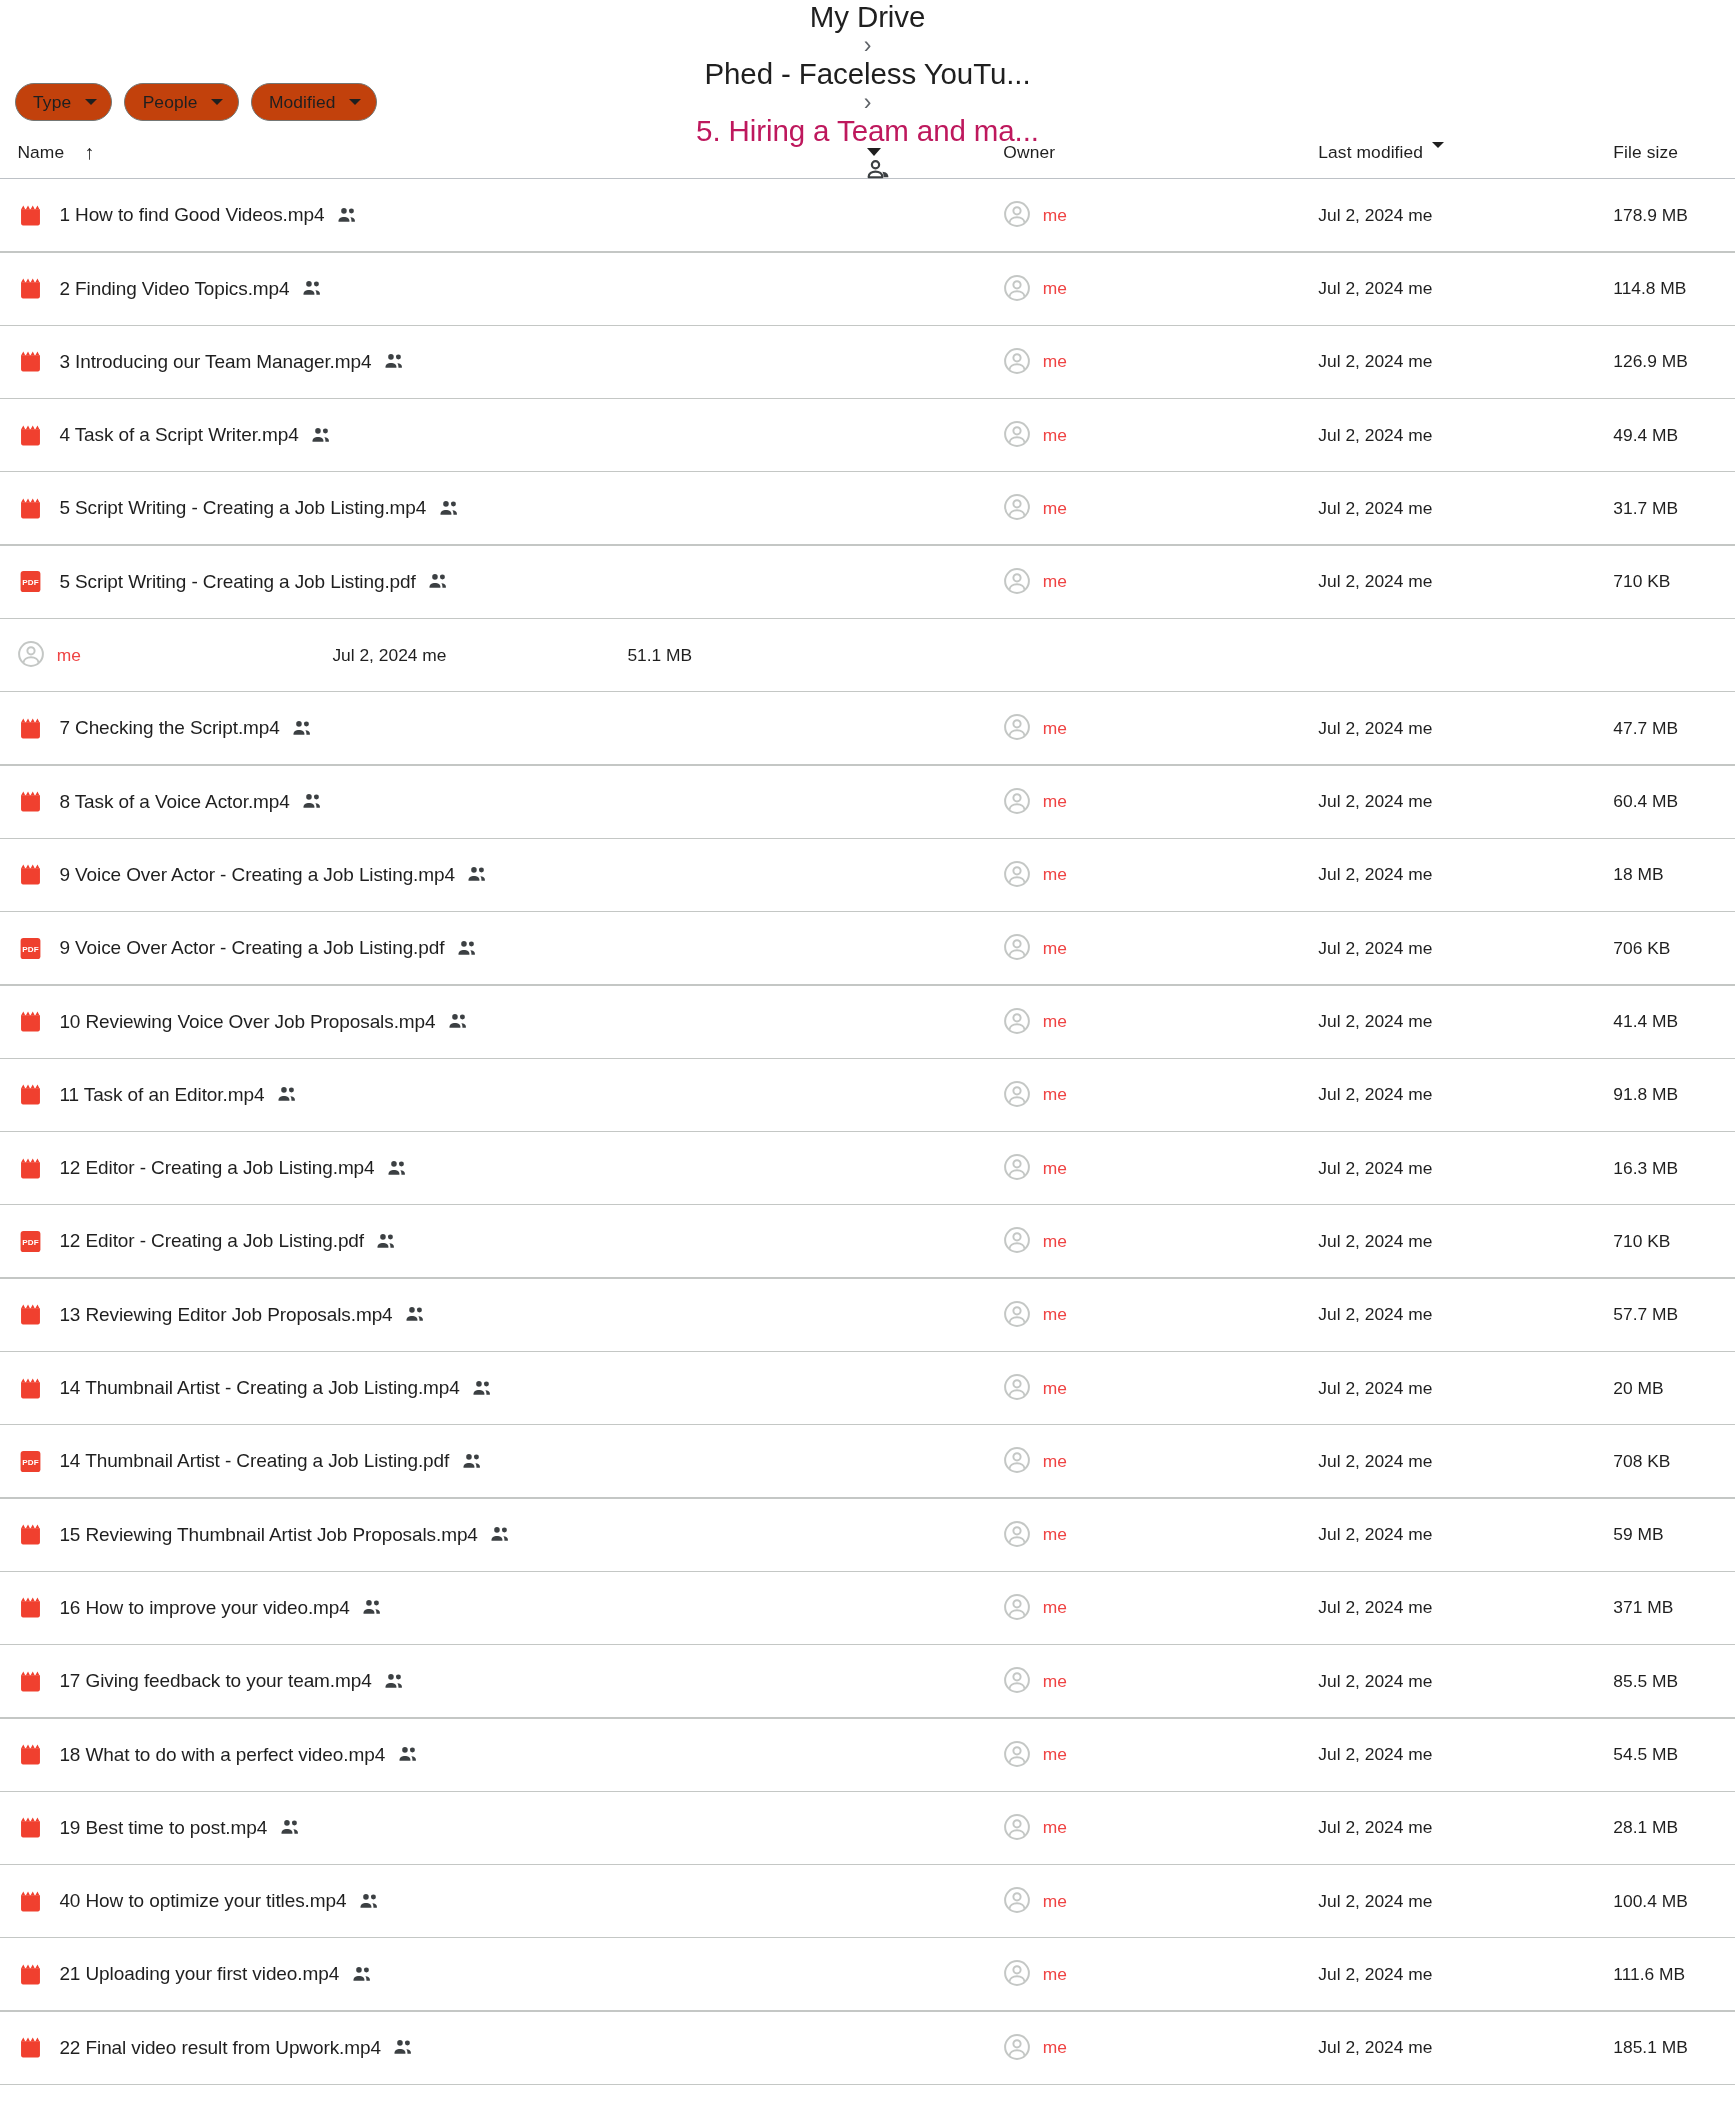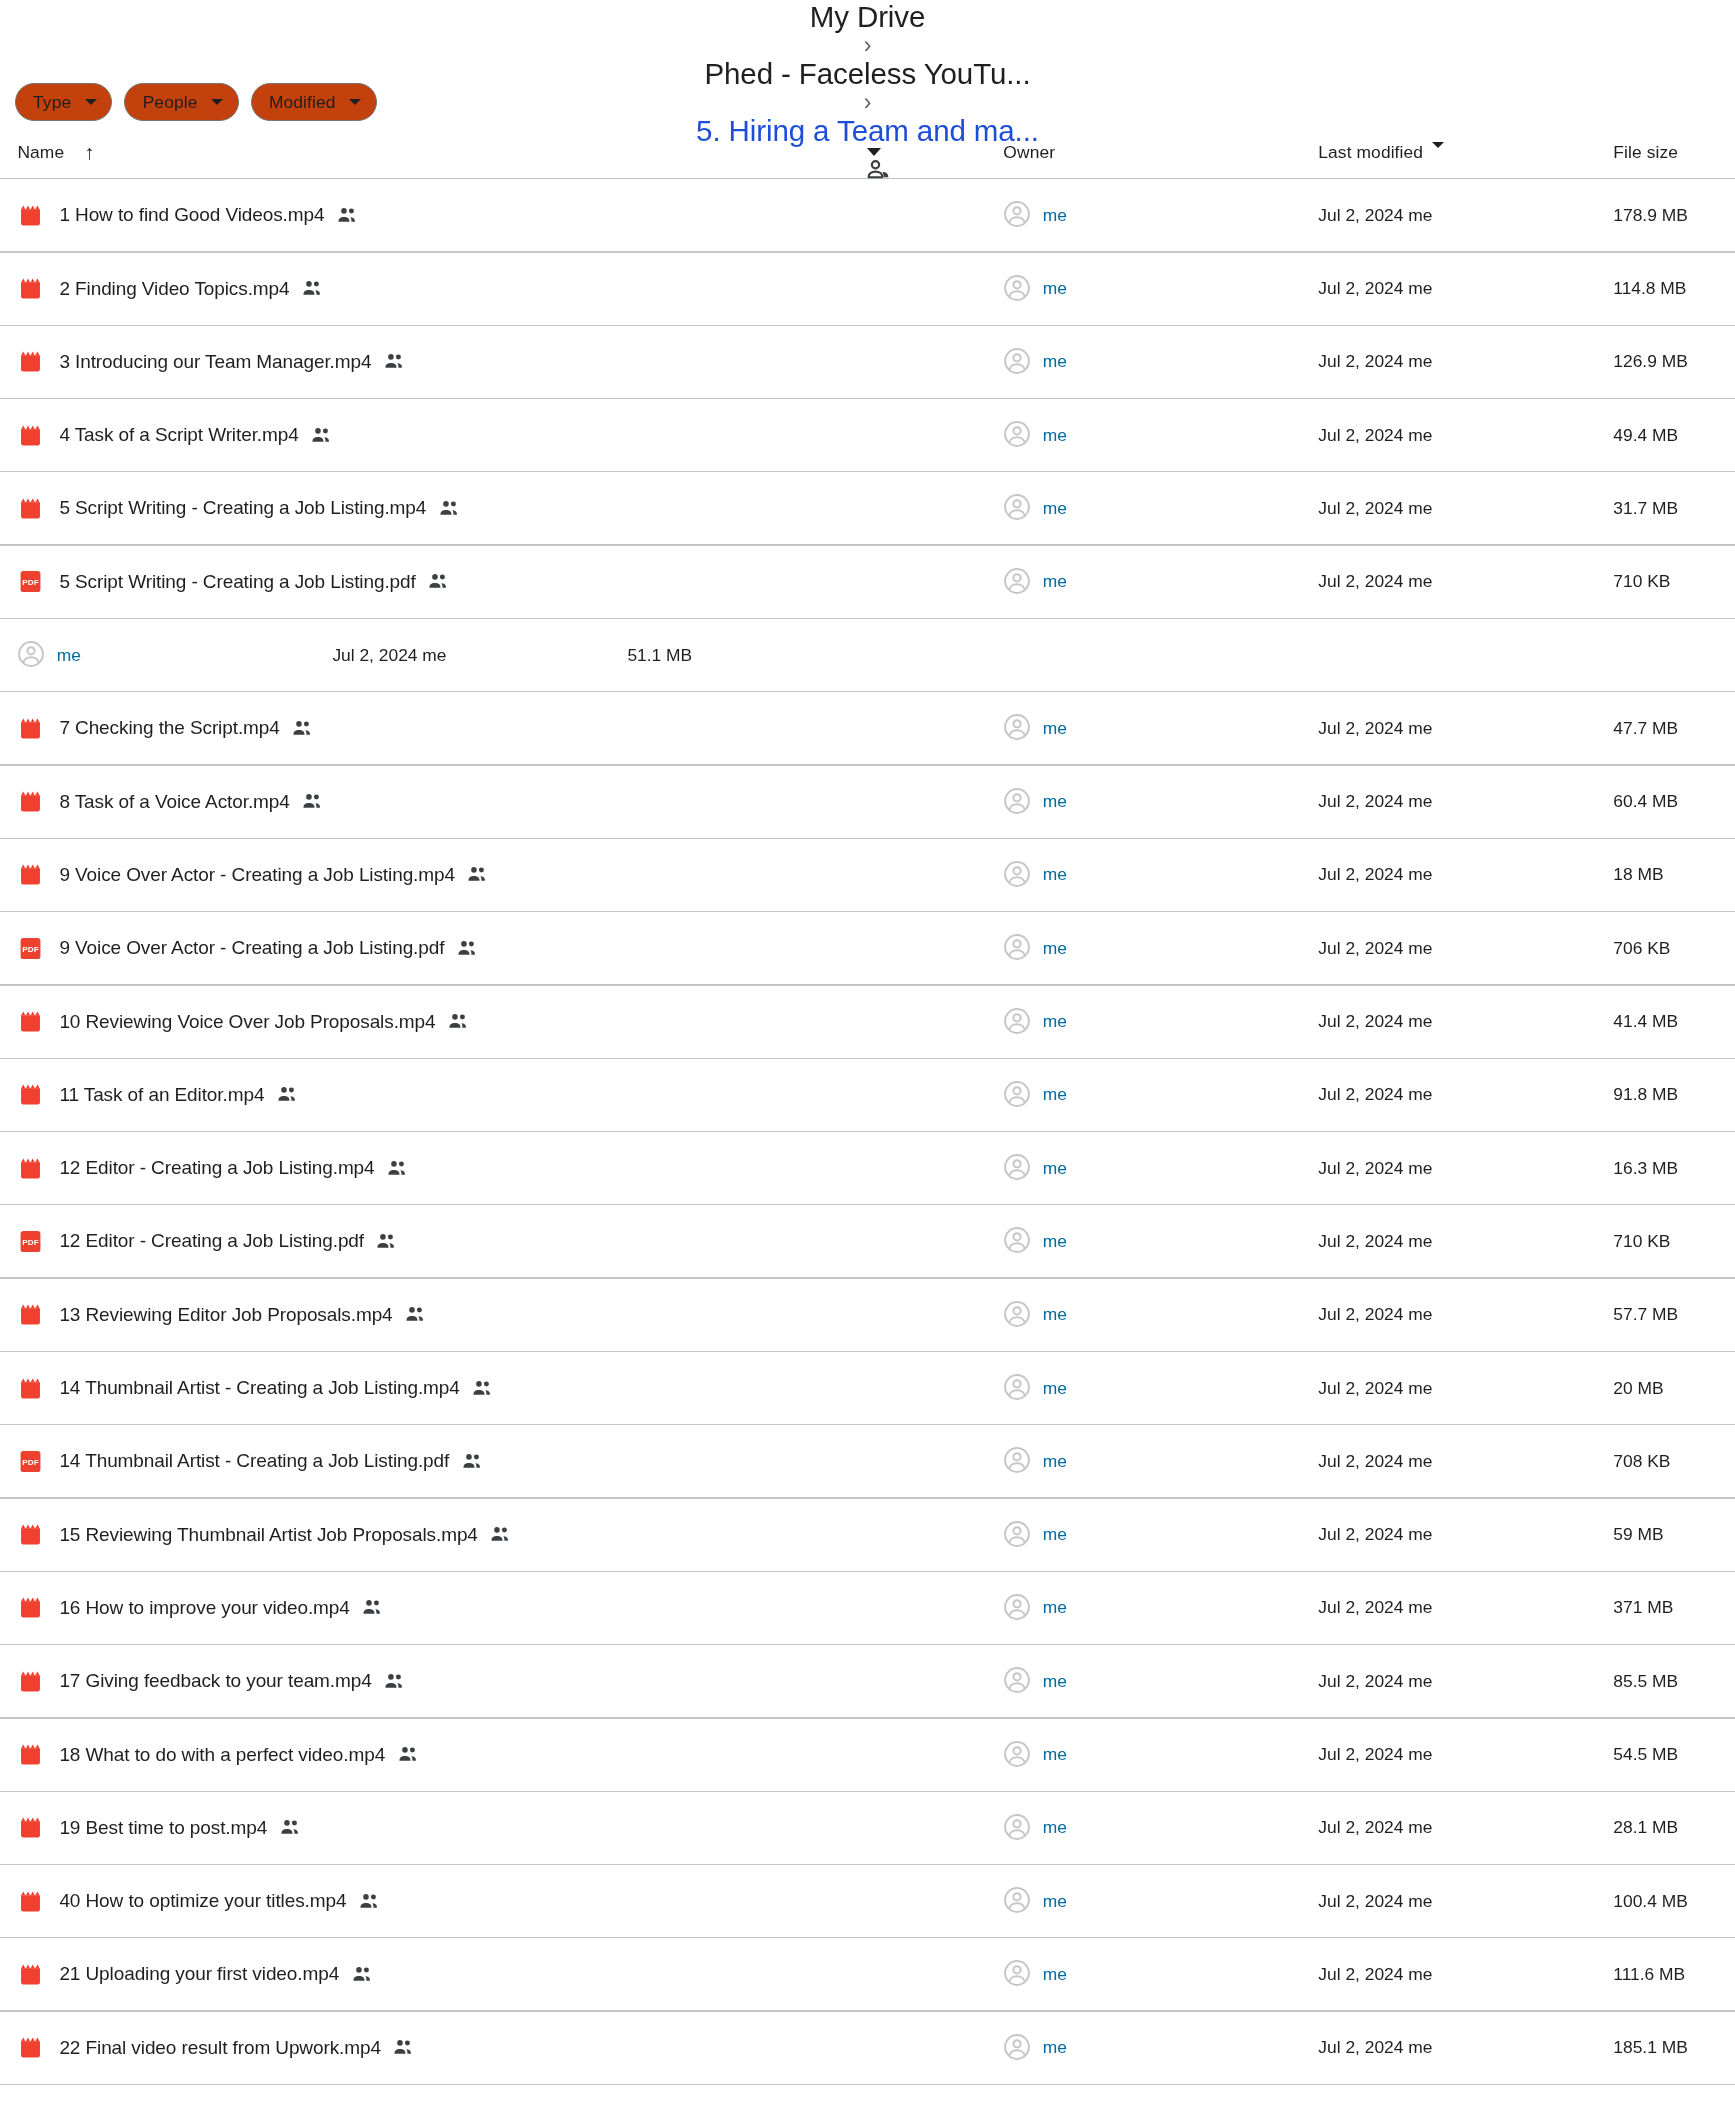--- a/index.html
+++ b/index.html
@@ -27,7 +27,7 @@
     white-space: nowrap;
     cursor: pointer;
   }
-  .crumb.current { color: #1d4ed8; }
+  .crumb.current { color: #be185d; }
   .crumb-sep {
     font-size: 23px;
     color: #5f6368;

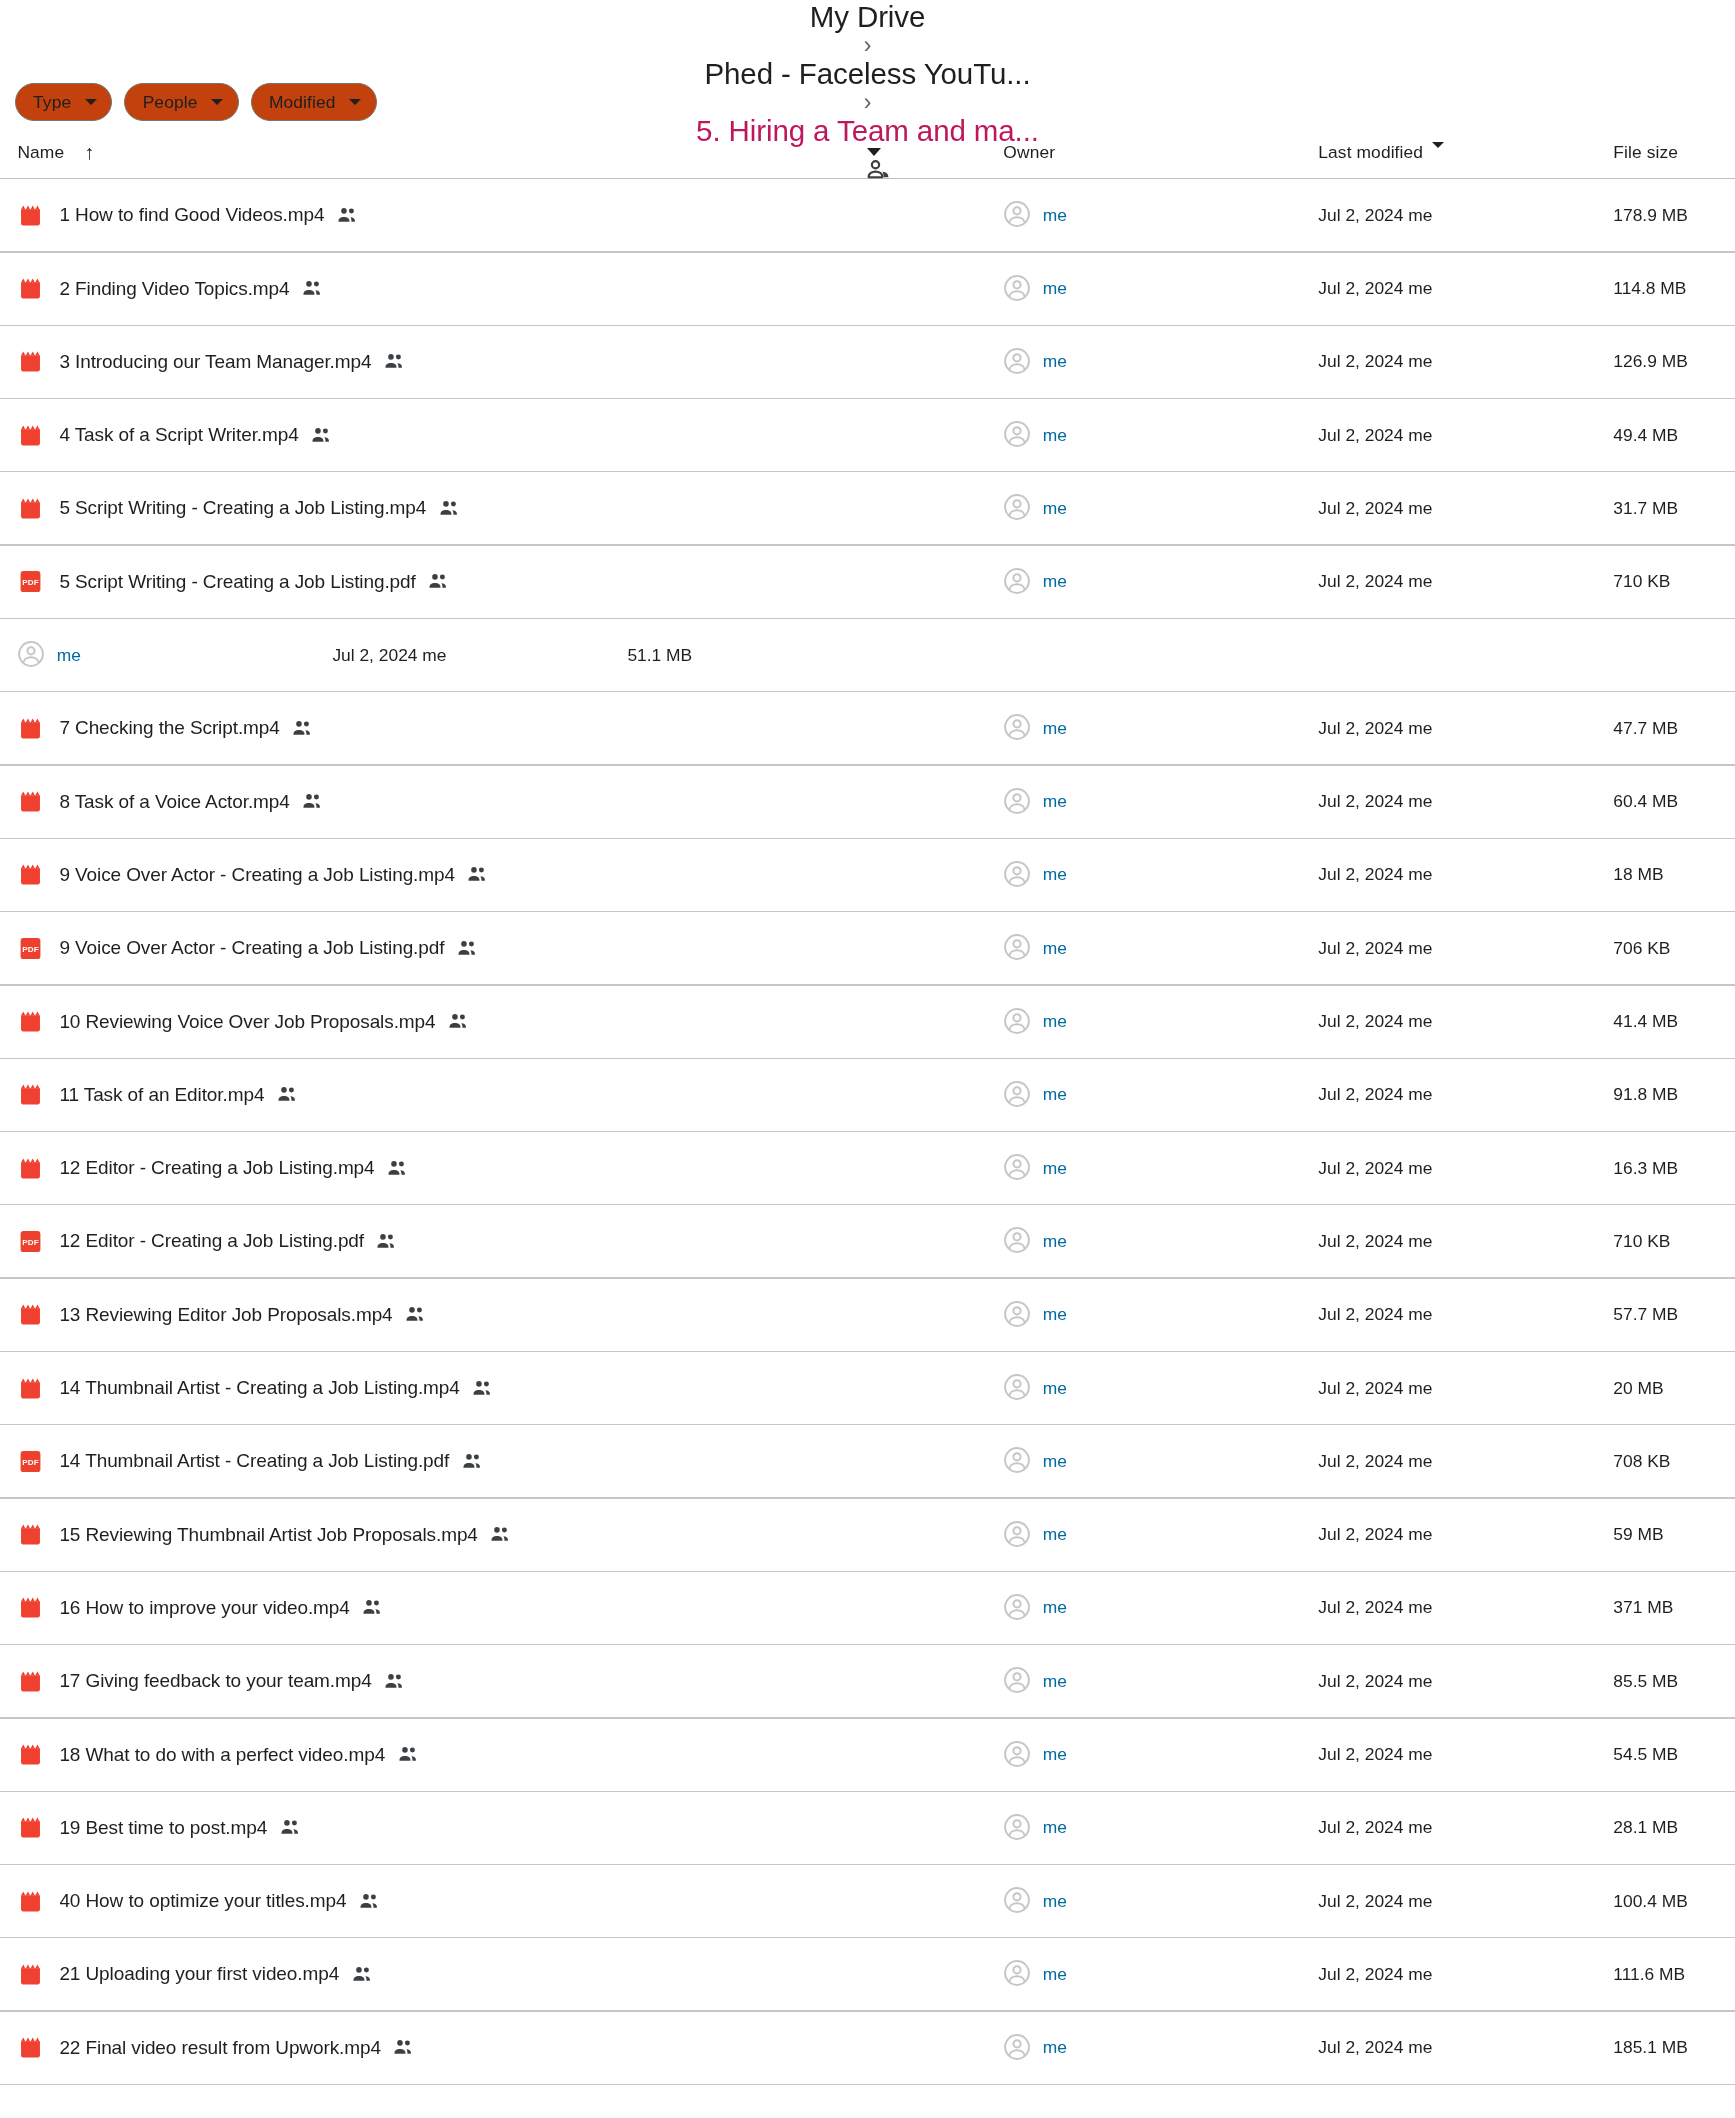--- a/index.html
+++ b/index.html
@@ -152,7 +152,7 @@
   }
   .owner-name {
     font-size: 17.4px;
-    color: #0369a1;
+    color: #ef4444;
   }
   .cell-mod {
     width: 295px;

